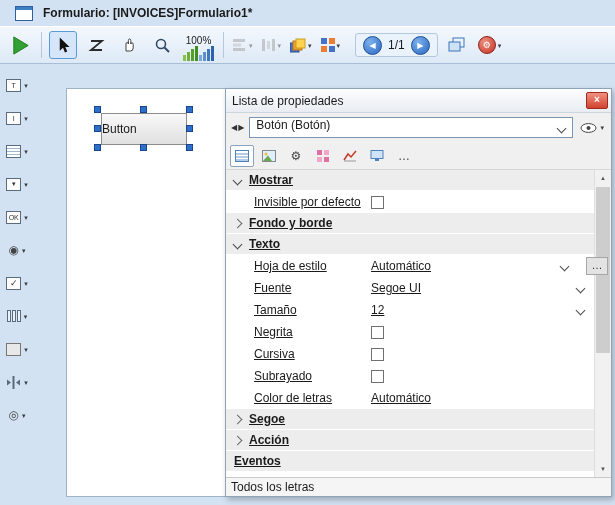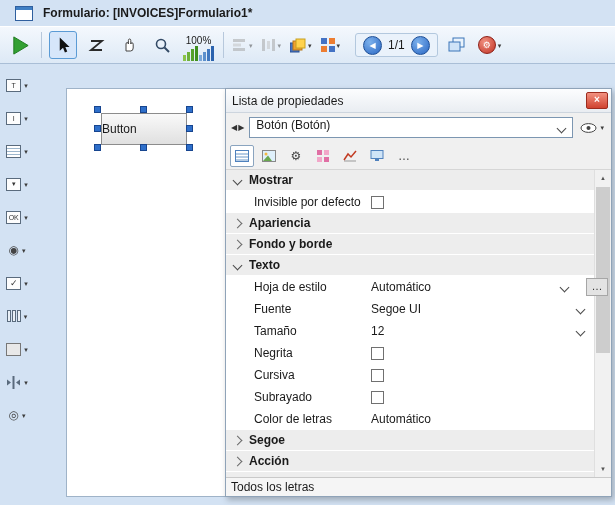--- a/index.html
+++ b/index.html
@@ -71,7 +71,7 @@
   .tab{width:24px;height:22px;display:flex;align-items:center;justify-content:center;box-sizing:border-box;}
   .tab.sel{background:#fff;border:1px solid #8aa4bf;border-radius:2px;}
   .propwrap{flex:1;position:relative;background:#fff;overflow:hidden;}
-  .plist{position:absolute;left:0;top:0;right:17px;bottom:0;z-index:2;}
+  .plist{position:absolute;left:0;top:0;right:17px;bottom:0;z-index:2;text-decoration:underline;}
   .sec{height:21px;background:#ededed;display:flex;align-items:center;padding-left:8px;gap:8px;
        font-weight:bold;border-bottom:1px solid #fff;box-sizing:border-box;}
   .prow{height:22px;display:flex;align-items:center;position:relative;background:#fff;}

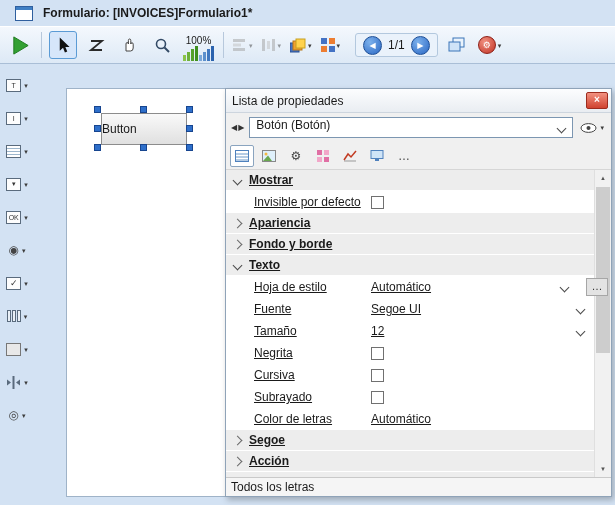--- a/index.html
+++ b/index.html
@@ -344,10 +344,6 @@
 
       <div class="sec">
         <span class="chev rt"></span>
-        <span>Apariencia</span>
-      </div>
-      <div class="sec">
-        <span class="chev rt"></span>
         <span>Fondo y borde</span>
       </div>
 

